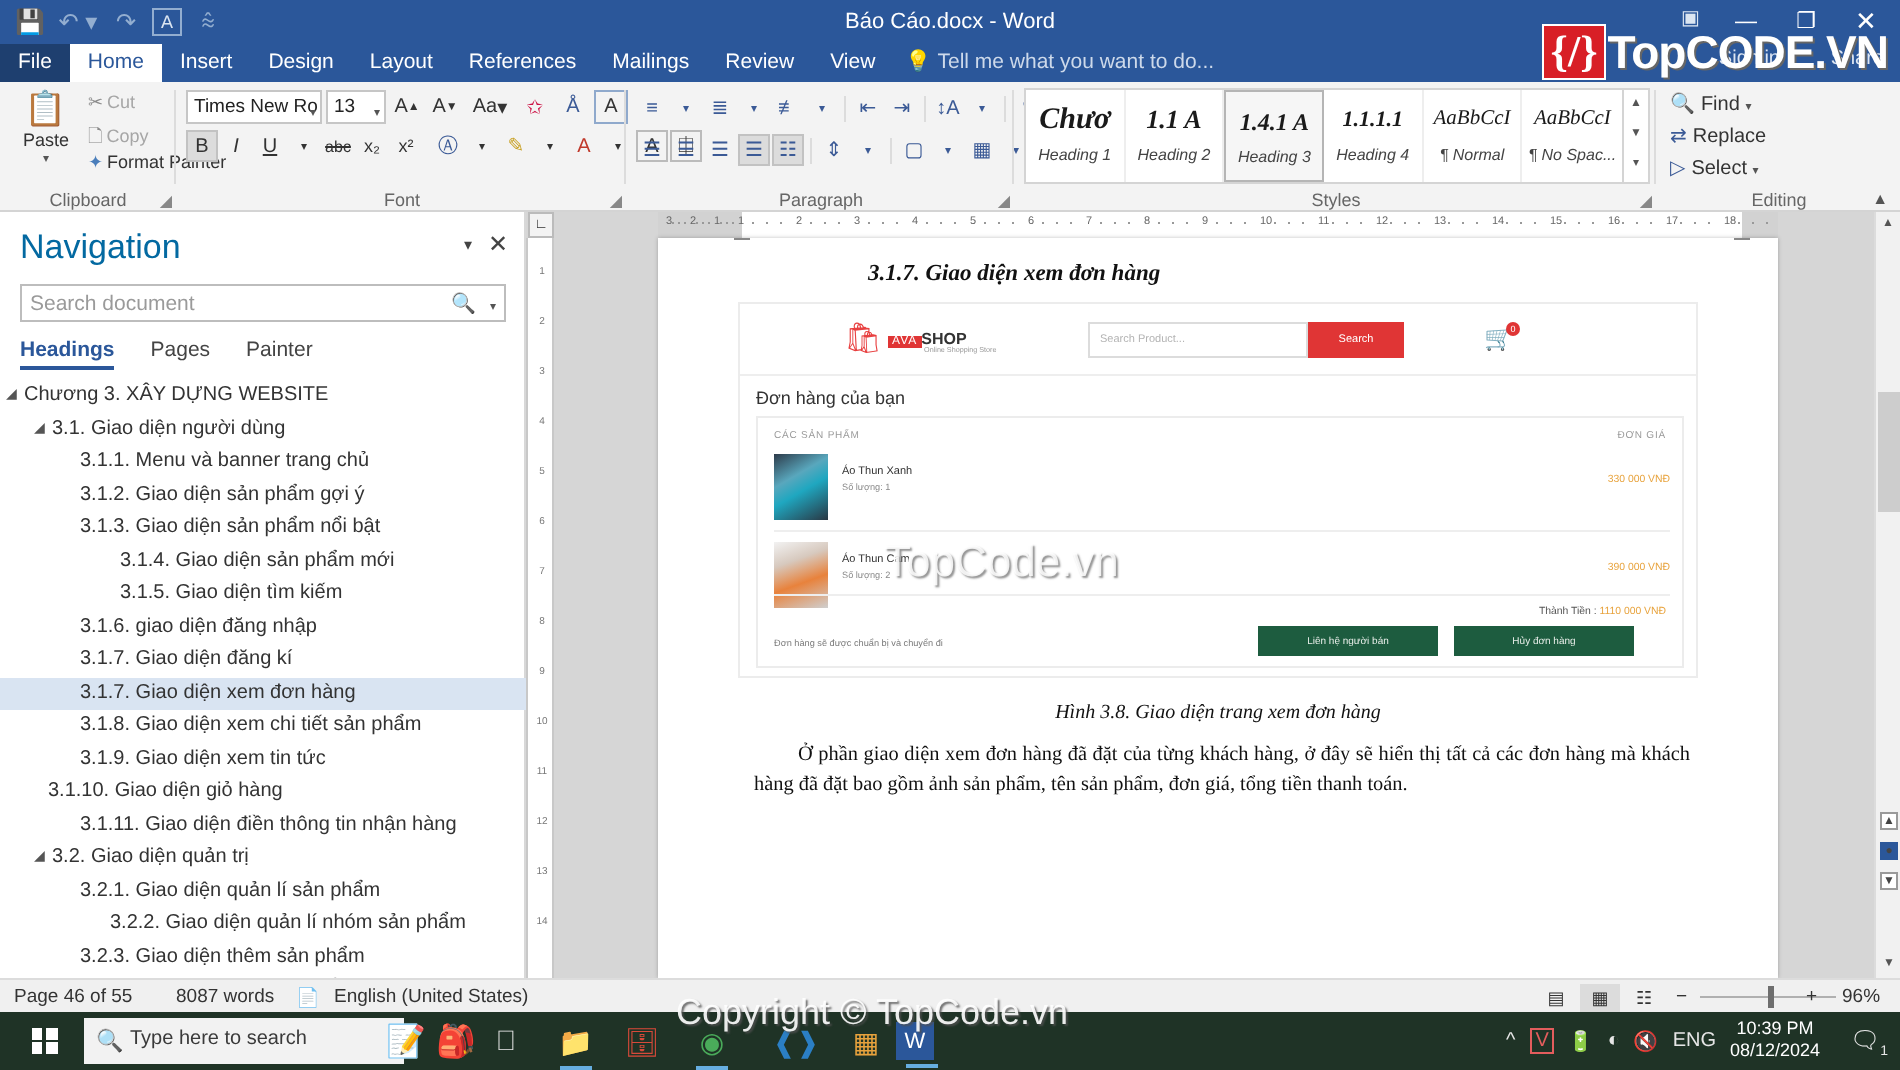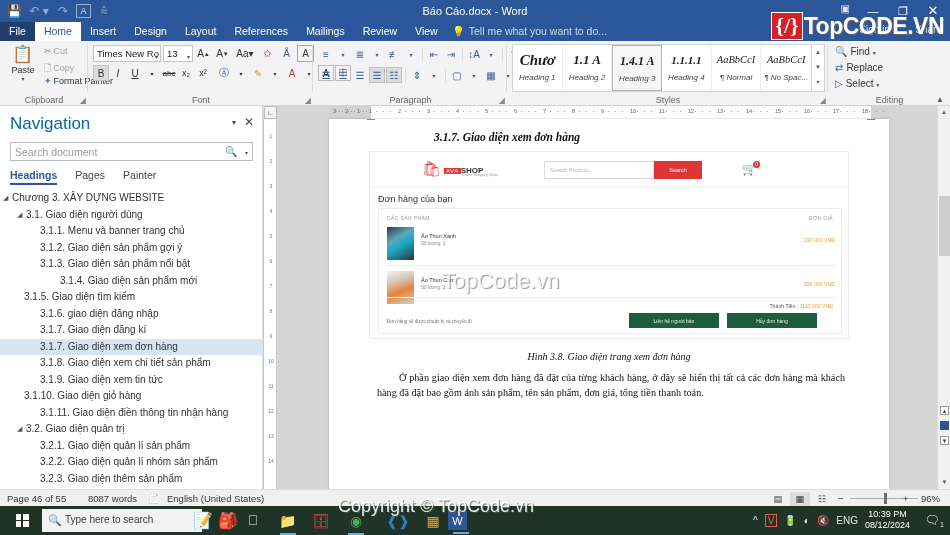--- a/index.html
+++ b/index.html
@@ -418,7 +418,7 @@
         <div class="nv"><span style="padding-left: 40px;">3.1.2. Giao diện sản phẩm gợi ý</span></div>
         <div class="nv"><span style="padding-left: 40px;">3.1.3. Giao diện sản phẩm nổi bật</span></div>
         <div class="nv"><span style="padding-left: 60px;">3.1.4. Giao diện sản phẩm mới</span></div>
-        <div class="nv"><span style="padding-left: 24px;">3.1.5. Giao diện tìm kiếm</span></div>
+        <div class="nv"><span style="padding-left: 60px;">3.1.5. Giao diện tìm kiếm</span></div>
         <div class="nv"><span style="padding-left: 40px;">3.1.6. giao diện đăng nhập</span></div>
         <div class="nv"><span style="padding-left: 40px;">3.1.7. Giao diện đăng kí</span></div>
         <div class="nv sel"><span style="padding-left: 40px;">3.1.7. Giao diện xem đơn hàng</span></div>

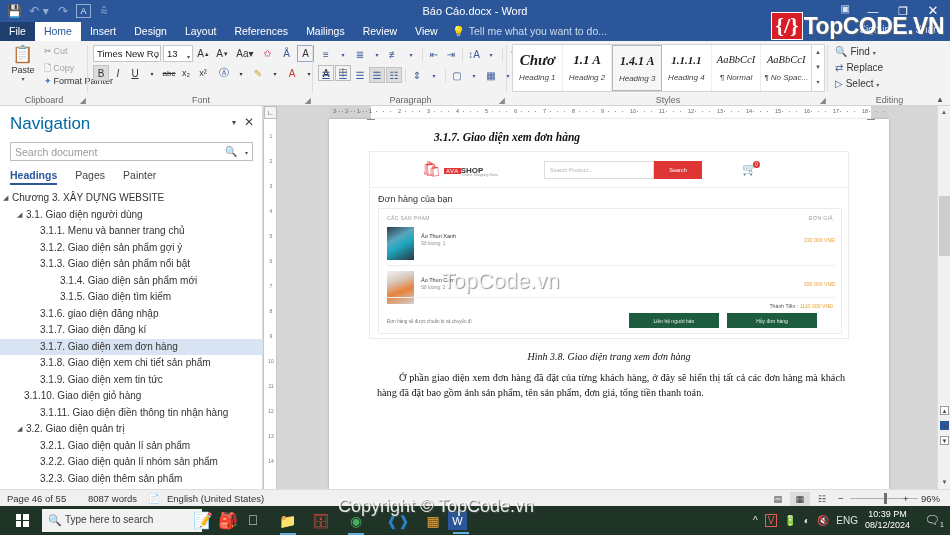--- a/index.html
+++ b/index.html
@@ -428,7 +428,7 @@
         <div class="nv"><span style="padding-left: 40px;">3.1.11. Giao diện điền thông tin nhận hàng</span></div>
         <div class="nv"><span class="tw" style="left: 17px;">◢</span><span style="padding-left: 26px;">3.2. Giao diện quản trị</span></div>
         <div class="nv"><span style="padding-left: 40px;">3.2.1. Giao diện quản lí sản phẩm</span></div>
-        <div class="nv"><span style="padding-left: 40px;">3.2.2. Giao diện quản lí nhóm sản phẩm</span></div>
+        <div class="nv"><span style="padding-left: 55px;">3.2.2. Giao diện quản lí nhóm sản phẩm</span></div>
         <div class="nv"><span style="padding-left: 40px;">3.2.3. Giao diện thêm sản phẩm</span></div>
         <div class="nv"><span style="padding-left: 40px;">3.2.4. Giao diện sửa sản phẩm</span></div>
         <div class="nv"><span style="padding-left: 40px;">3.2.5. Giao diện quản lí tài khoản khách hàng</span></div>

